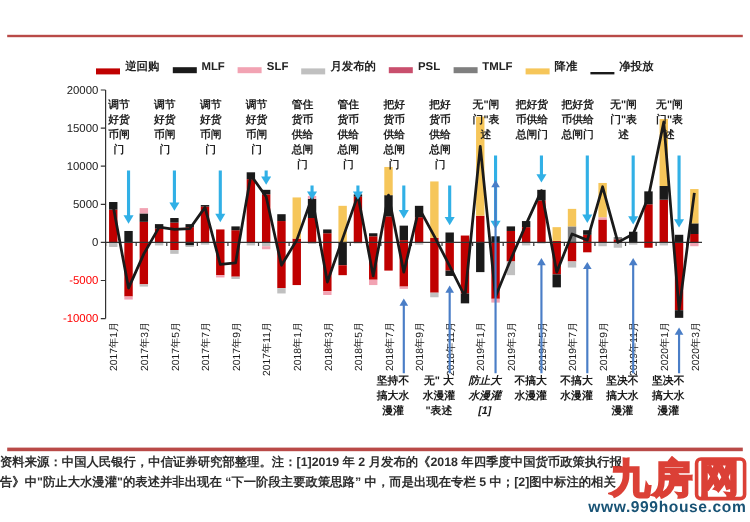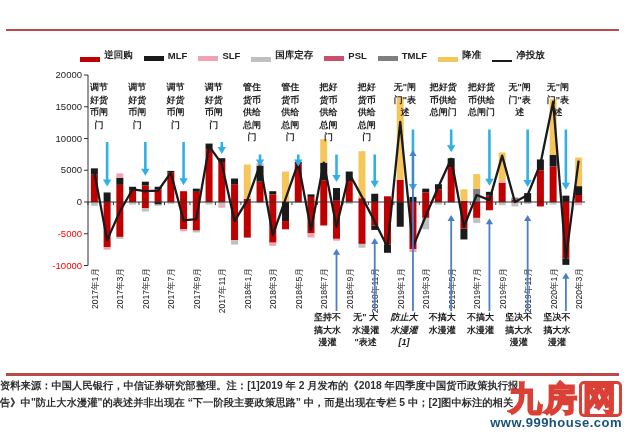--- a/index.html
+++ b/index.html
@@ -44,7 +44,7 @@
       </span>
       <span class="legend-item">
         <span class="swatch" style="background: rgb(192, 192, 192);"></span>
-        <span>国库定存</span>
+        <span>月发布的</span>
       </span>
       <span class="legend-item">
         <span class="swatch" style="background: rgb(201, 79, 109);"></span>

